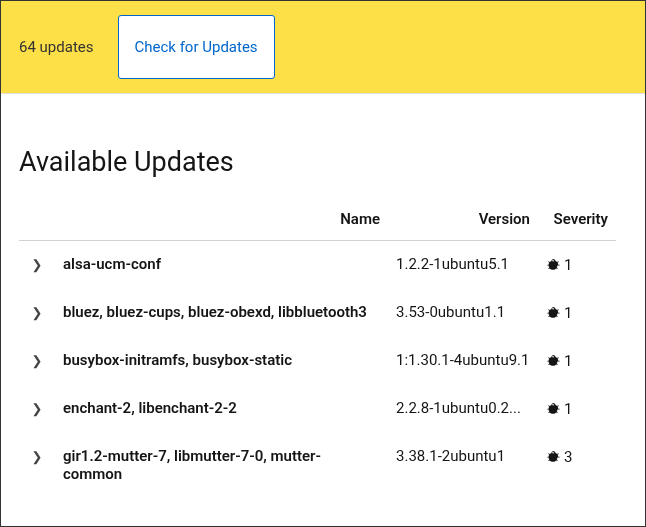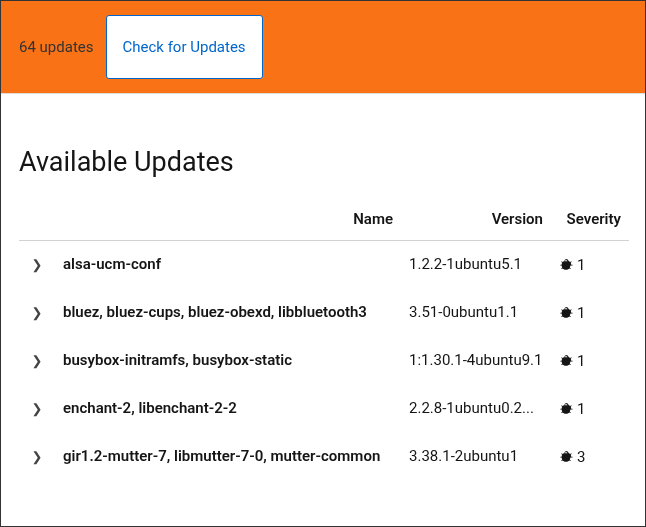--- a/index.html
+++ b/index.html
@@ -33,12 +33,12 @@
       border-radius: 5px;
     }
     .top-bar {
-      background: #f97316;
+      background: #fde047;
       border-bottom: 1px solid #ddd;
       padding: 14px 18px;
       display: flex;
       align-items: center;
-      gap: 12px;
+      gap: 24px;
     }
     .update-count {
       font-size: 15px;

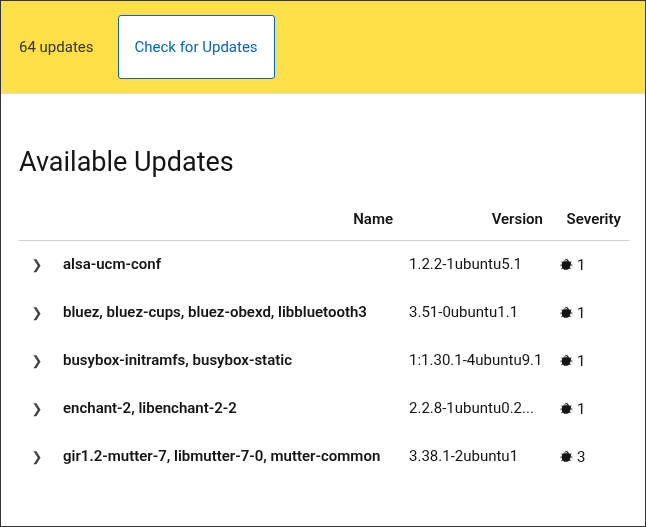--- a/index.html
+++ b/index.html
@@ -63,7 +63,7 @@
       font-family: inherit;
     }
     .content {
-      padding: 22px 16px 0 18px;
+      padding: 22px 29px 0 18px;
     }
     .header-row {
       display: flex;

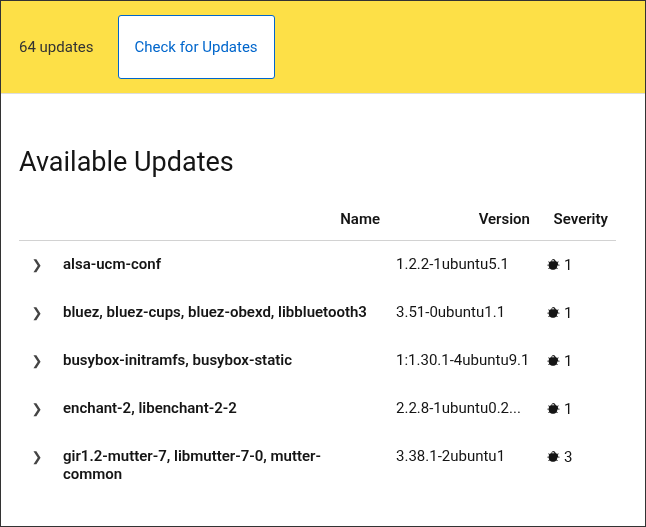--- a/index.html
+++ b/index.html
@@ -196,7 +196,7 @@
           <tr>
             <td class="col-expand"><span class="chevron">❯</span></td>
             <td class="col-name">bluez, bluez-cups, bluez-obexd, libbluetooth3</td>
-            <td class="col-version">3.51-0ubuntu1.1</td>
+            <td class="col-version">3.53-0ubuntu1.1</td>
             <td class="col-severity"><span class="bug-icon"><svg viewBox="0 0 16 16" fill="#151515">
                   <path d="M8 1c1.5 0 2.7 1 3 2.4.7.2 1.3.6 1.8 1.1l1.2-.7.5.9-1.2.7c.4.7.7 1.5.7 2.3h1.5v1H13c0 .8-.3 1.6-.7 2.3l1.2.7-.5.9-1.2-.7c-.9 1-2.2 1.6-3.8 1.6s-2.9-.6-3.8-1.6l-1.2.7-.5-.9 1.2-.7C3.3 10.3 3 9.5 3 8.7H1.5v-1H3c0-.8.3-1.6.7-2.3l-1.2-.7.5-.9 1.2.7c.5-.5 1.1-.9 1.8-1.1C6.3 2 7.5 1 9 1zM8 2.5c-.8 0-1.5.5-1.8 1.2h3.6C9.5 3 8.8 2.5 8 2.5z"></path>
                 </svg></span><span class="sev-num">1</span></td>

